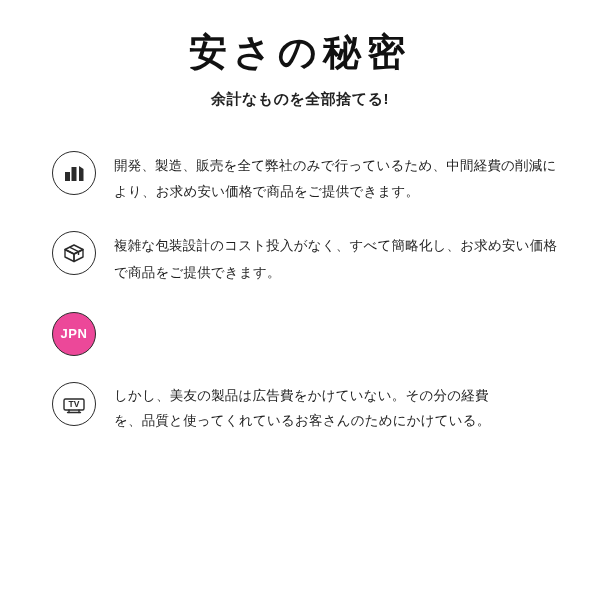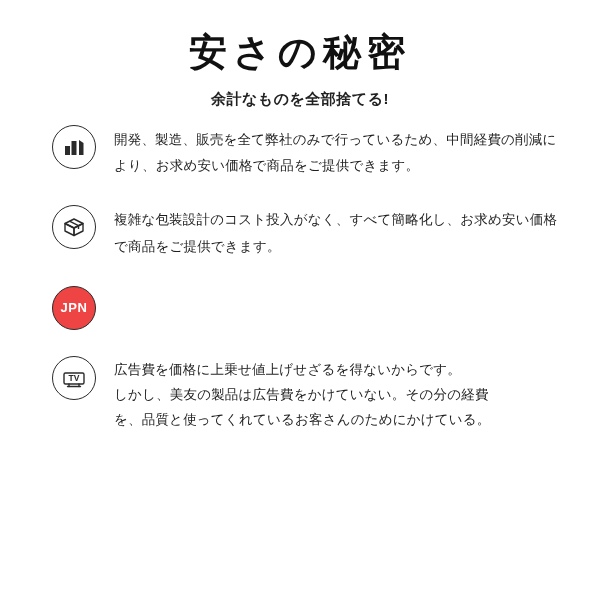--- a/index.html
+++ b/index.html
@@ -40,7 +40,7 @@
     color: #222222;
   }
   .list {
-    margin-top: 16px;
+    margin-top: 42px;
     padding: 0 33px 0 52px;
   }
   .row {

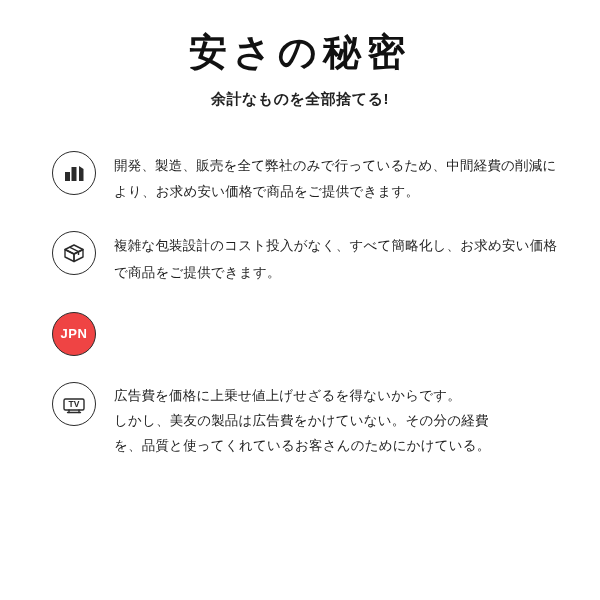--- a/index.html
+++ b/index.html
@@ -66,7 +66,7 @@
     box-sizing: border-box;
   }
   .circle-icon.filled {
-    background: #ef4444;
+    background: #ec4899;
     border-color: #2b2b2b;
   }
   .jpn-text {

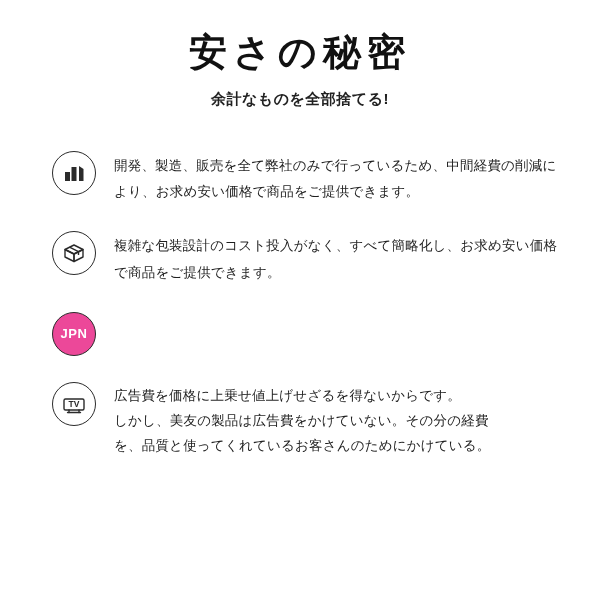--- a/index.html
+++ b/index.html
@@ -157,7 +157,6 @@
         </div>
       </div>
       <div class="row-text tight">
-        <p>広告費を価格に上乗せ値上げせざるを得ないからです。</p>
         <p>しかし、美友の製品は広告費をかけていない。その分の経費</p>
         <p>を、品質と使ってくれているお客さんのためにかけている。</p>
       </div>

